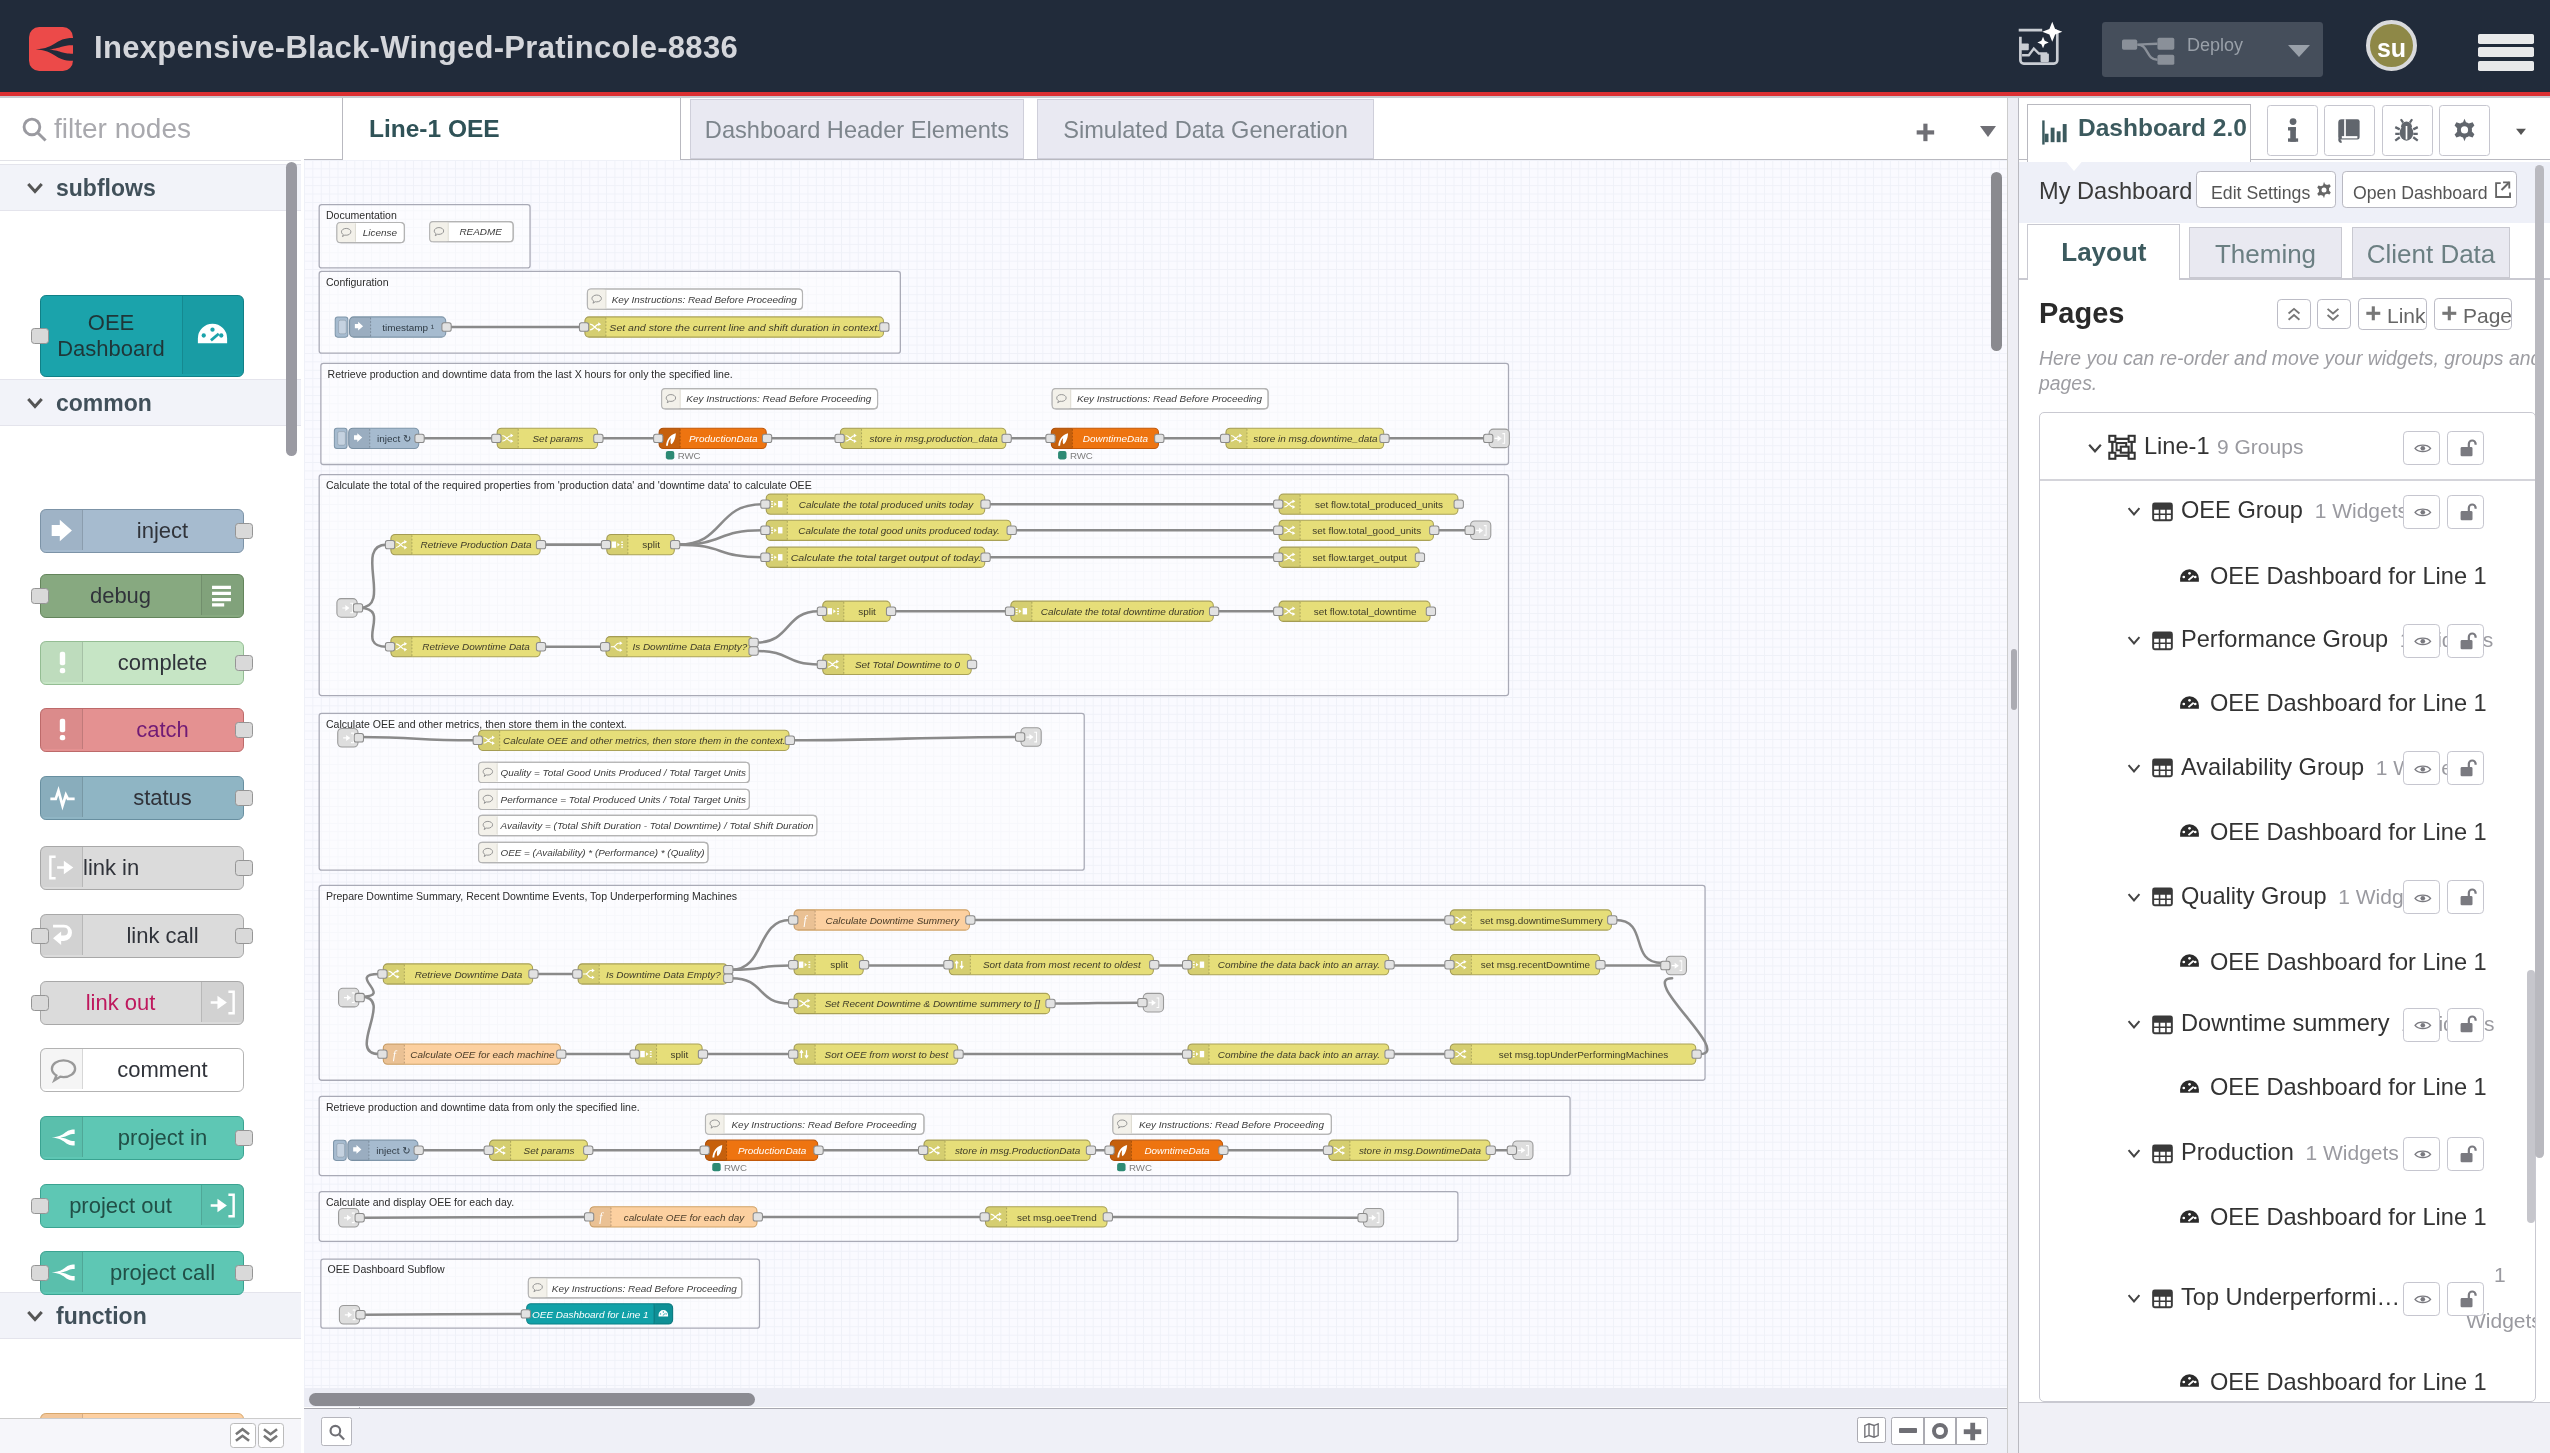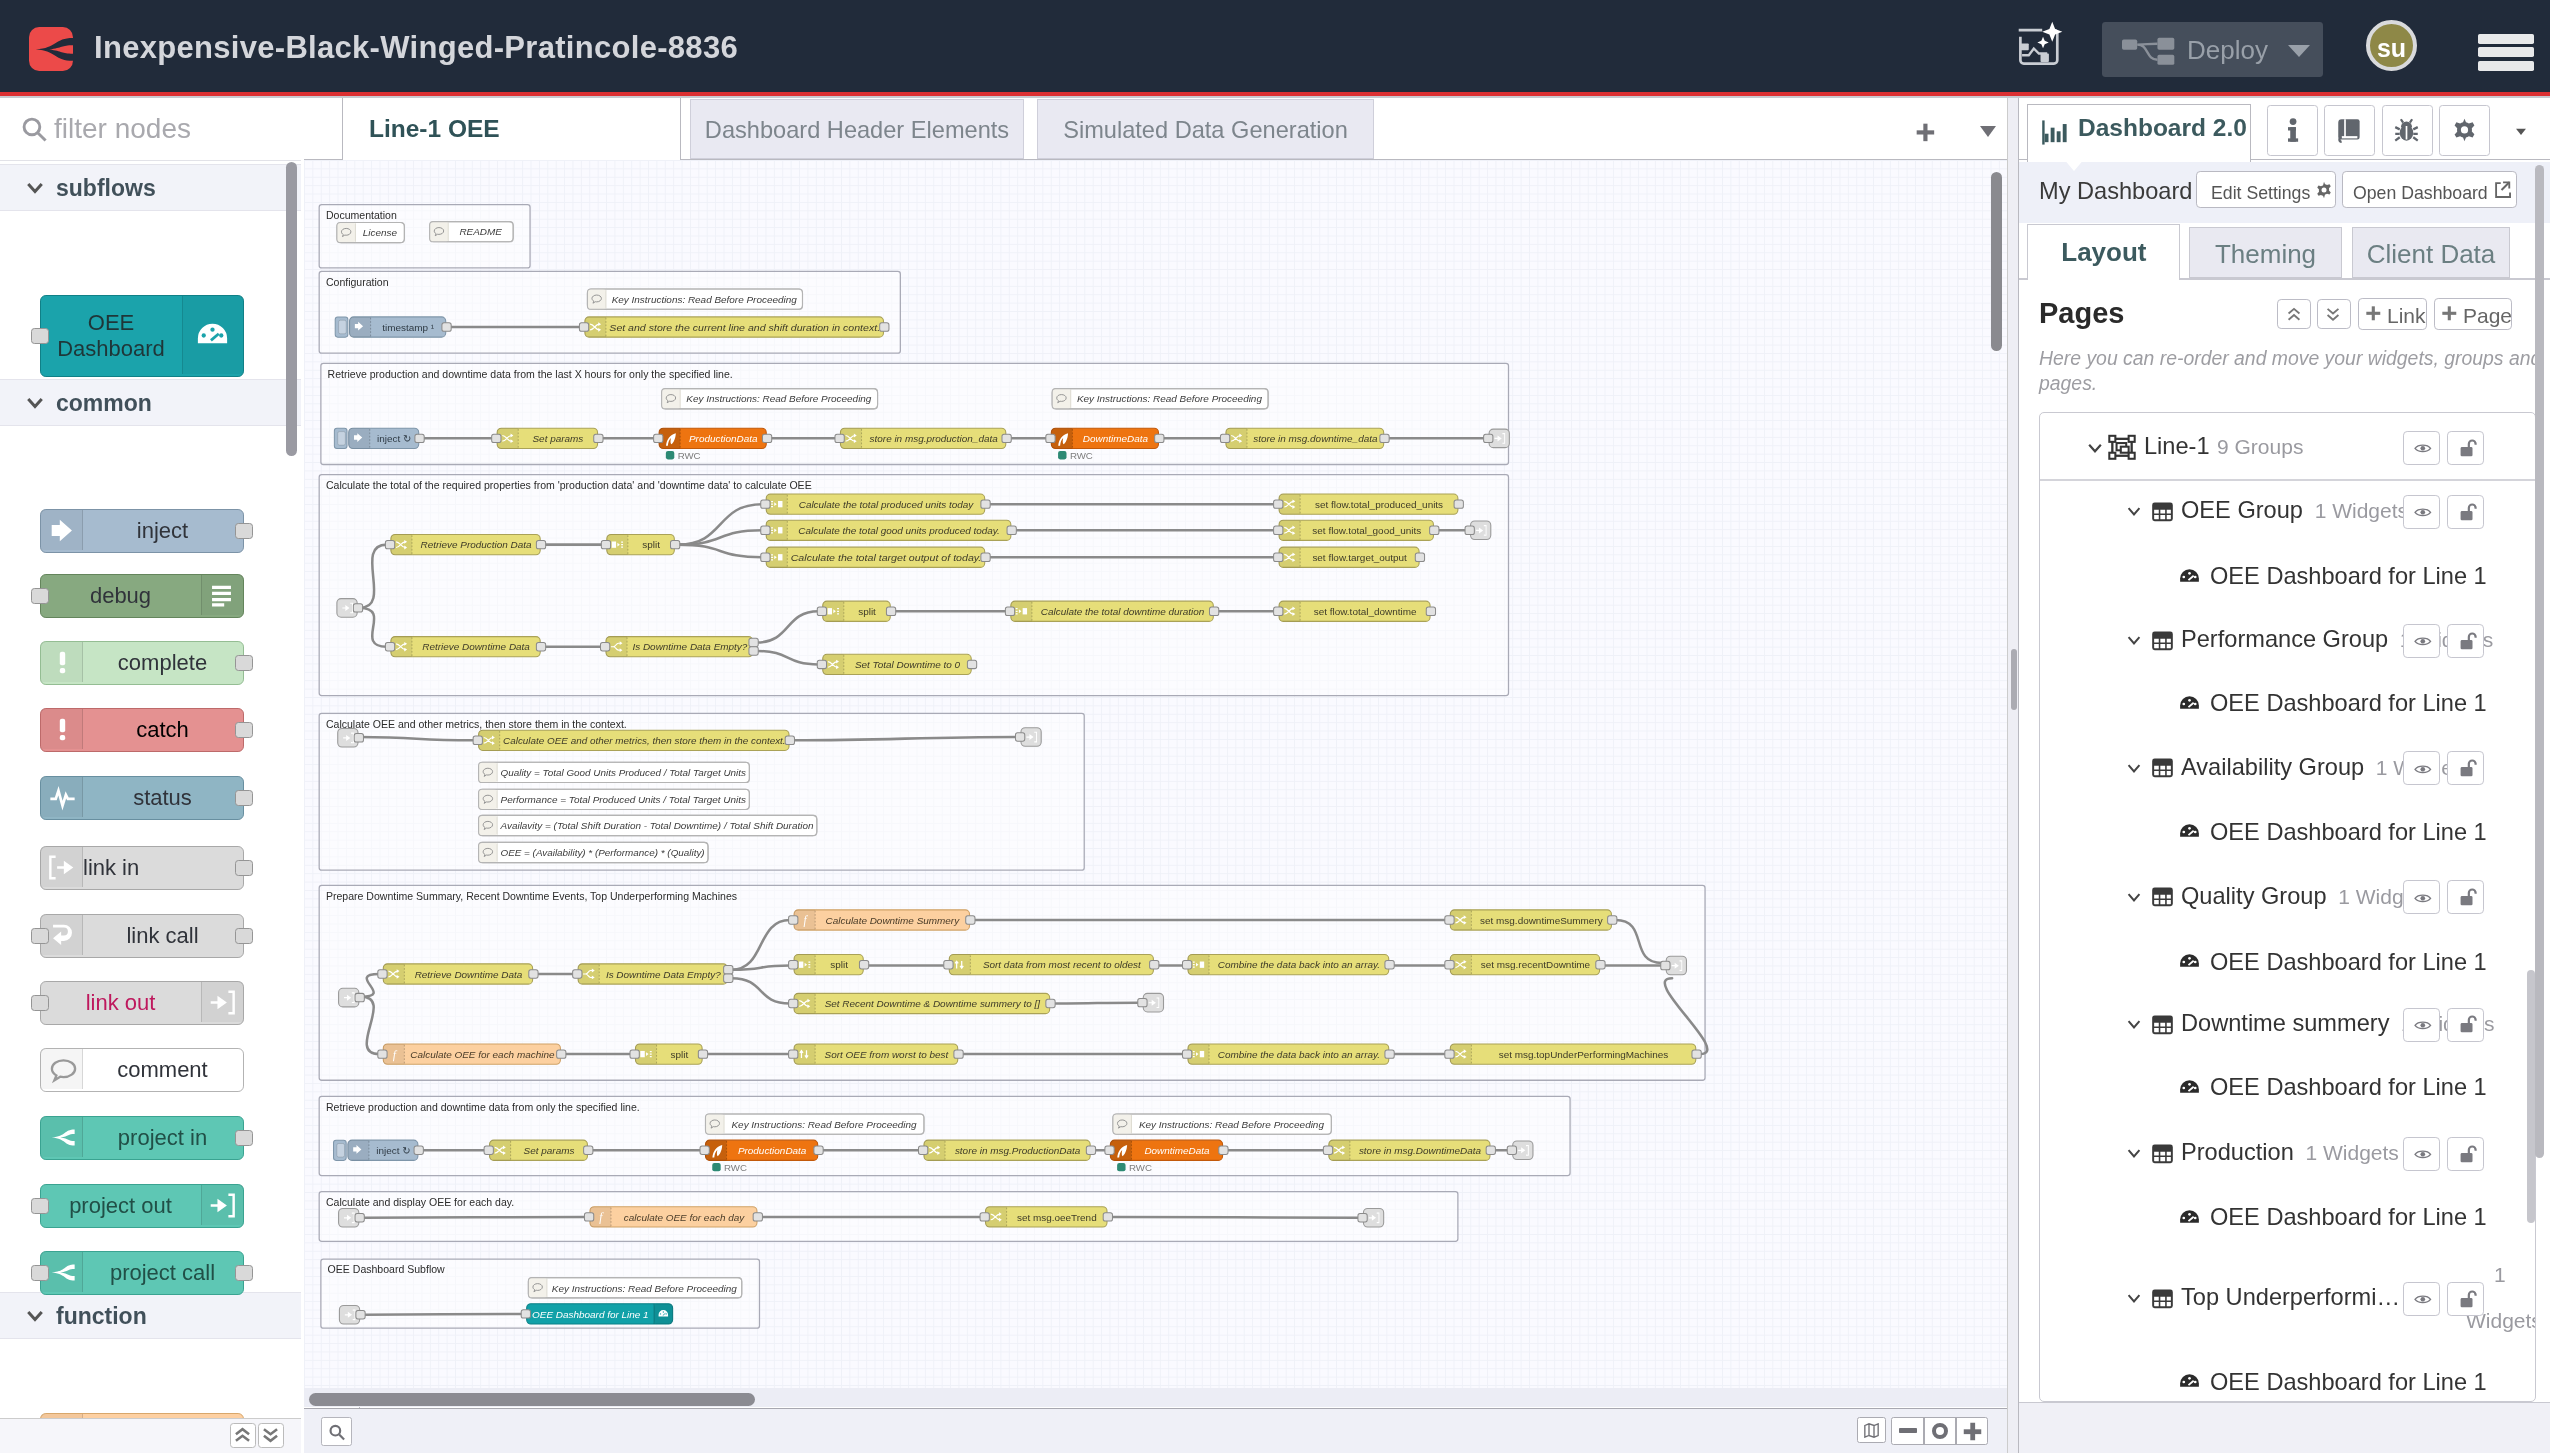--- a/index.html
+++ b/index.html
@@ -12,7 +12,7 @@
   #title { position:absolute; left:94px; top:30px; font-size:31px; font-weight:bold; color:#d4d6db; letter-spacing:0.3px; }
   #logo { position:absolute; left:29px; top:27px; }
   #deploy { position:absolute; left:2102px; top:22px; width:221px; height:55px; background:#454e5b; border-radius:3.4px; }
-  #deploy .dtext { position:absolute; left:85px; top:12.7px; font-size:26px; color:#99a0a9; }
+  #deploy .dtext { position:absolute; left:85px; top:12.7px; font-size:18px; color:#99a0a9; }
   #deploy .dcaret { position:absolute; right:13.5px; top:23px; width:0; height:0; border-left:11px solid transparent; border-right:11px solid transparent; border-top:12.7px solid #99a0a9; }
   #avatar { position:absolute; left:2366px; top:20px; width:51px; height:51px; border-radius:50%; background:#8e8847; border:4.2px solid #d9dadc; text-align:center; }
   #avatar span { font-size:25px; color:#fff; font-weight:bold; line-height:49px; }

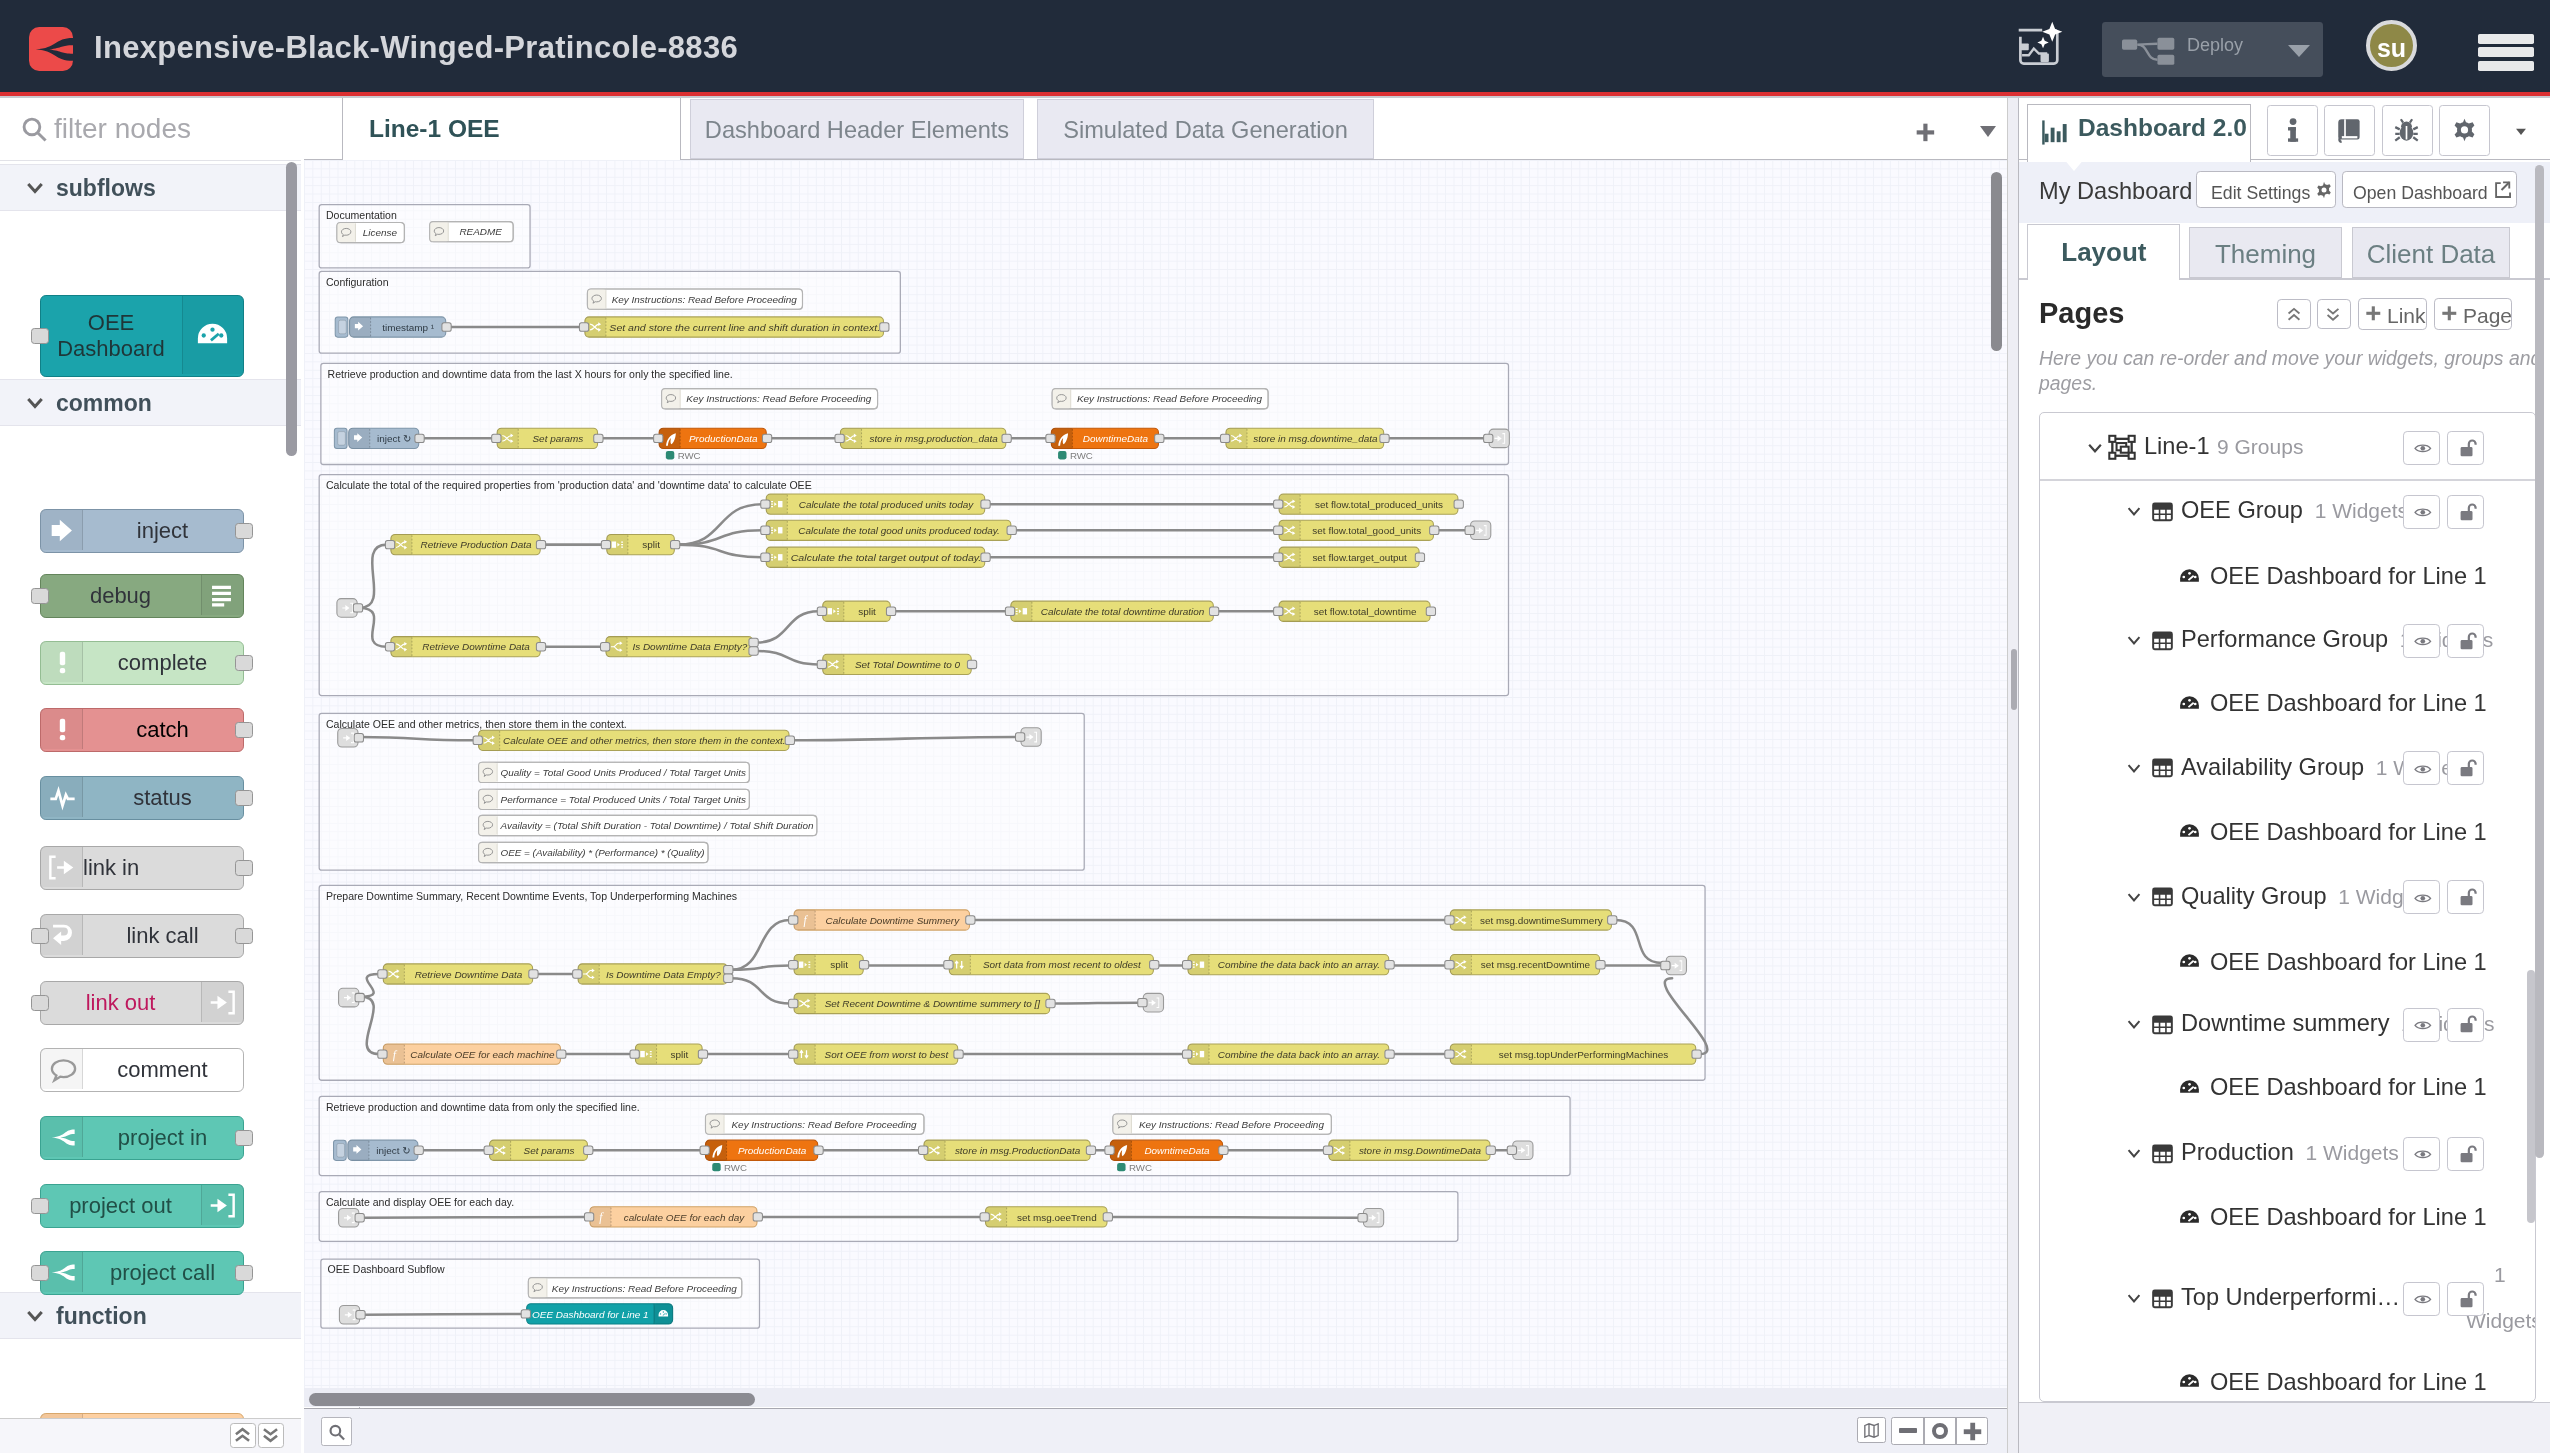--- a/index.html
+++ b/index.html
@@ -171,7 +171,7 @@
             <rect x="8" y="14" width="4" height="4" rx="1.5" fill="#fff"></rect>
           </svg>
         </div>
-        <div class="lbl" style="left:42px;width:159px;text-align:center;color:#000000">catch</div>
+        <div class="lbl" style="left:42px;width:159px;text-align:center;color:#701a75">catch</div>
         <div class="pport" style="right:-10px"></div>
       </div>
       <div class="pnode" style="left:40px;top:637px;width:204px;height:44px;background:#8fb5c4;border:1.7px solid #688fa0">

